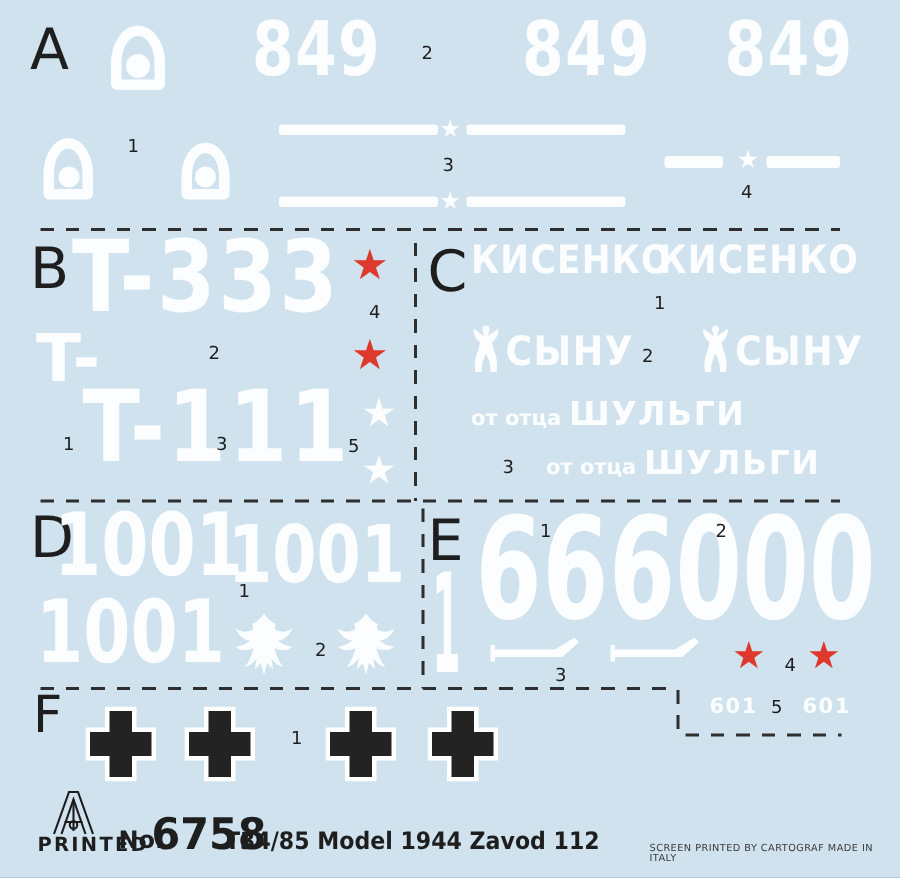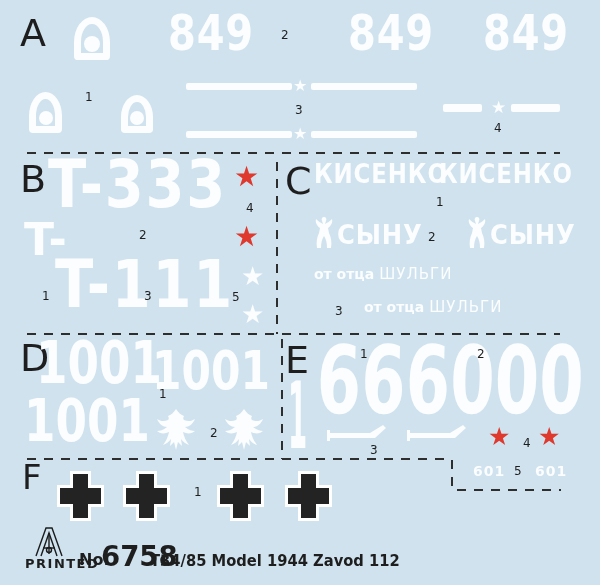--- a/index.html
+++ b/index.html
@@ -24,7 +24,7 @@
   .synu{font-size:27px;text-transform:uppercase;transform:scaleX(.9);transform-origin:left top;letter-spacing:1px;}
   .phrase{line-height:1;white-space:nowrap;}
   .phrase .small{font-size:14px;color:var(--white);font-weight:bold;}
-  .phrase .big{font-size:15px;color:var(--white);font-weight:normal;letter-spacing:1px;}
+  .phrase .big{font-size:22px;color:var(--white);font-weight:bold;letter-spacing:1px;}
   .n1001a{font-size:58px;transform:scaleX(.78);transform-origin:left top;}
   .n1001b{font-size:53px;transform:scaleX(.8);transform-origin:left top;}
   .n666{font-size:94px;transform:scaleX(.68) skewX(-2deg);transform-origin:left top;}

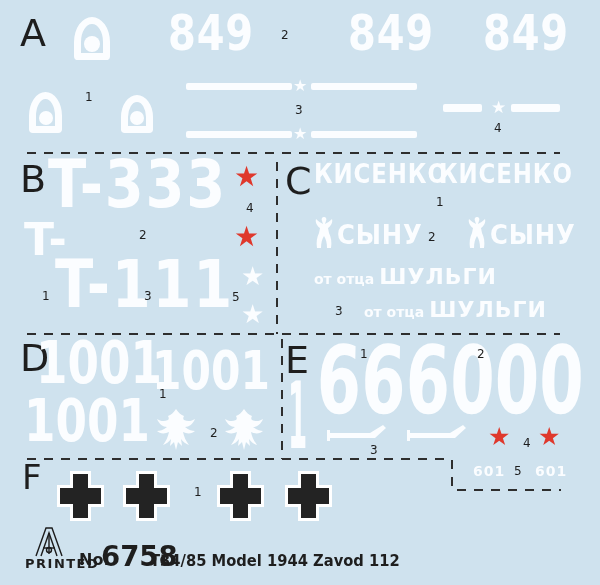--- a/index.html
+++ b/index.html
@@ -215,6 +215,7 @@
   <div class="abs no-label" style="left:79px;top:552px;text-align:center;">No.</div>
   <div class="abs kit-no" style="left:101px;top:542px;">6758</div>
   <div class="abs kit-title" style="left:150px;top:553px;">T34/85 Model 1944 Zavod 112</div>
+  <div class="abs print-note" style="left:433px;top:562px;">SCREEN PRINTED BY CARTOGRAF MADE IN ITALY</div>
 
 </div>
 

